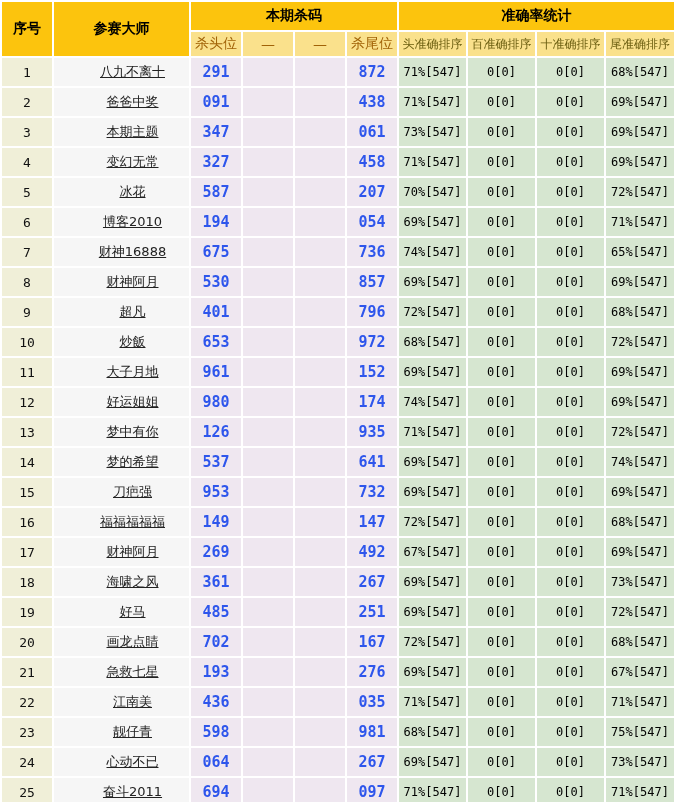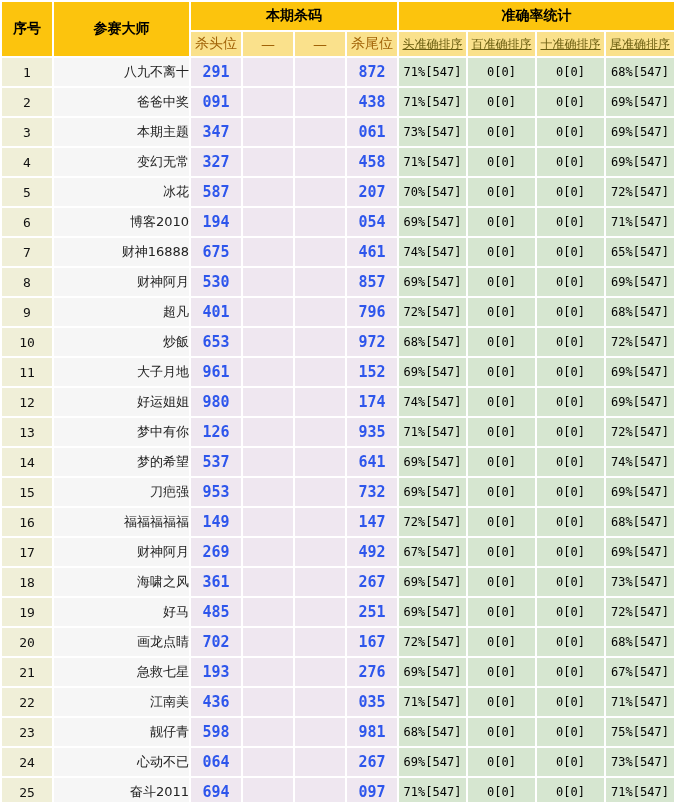--- a/index.html
+++ b/index.html
@@ -45,7 +45,6 @@
   }
   th.sub-acc .link {
     color: var(--link_olive, #6a5d0f);
-    text-decoration: underline;
     cursor: pointer;
     margin-top: 48px;
   }

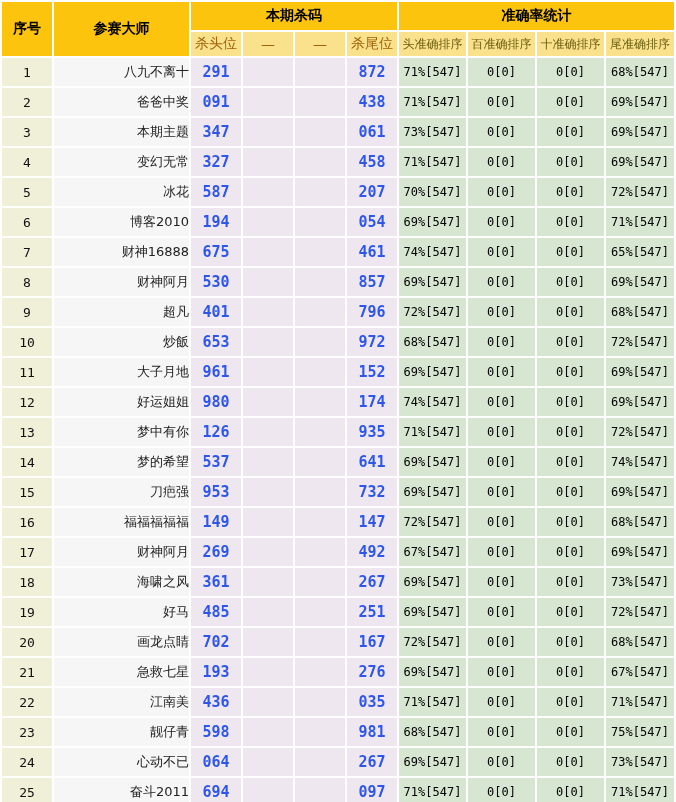--- a/index.html
+++ b/index.html
@@ -58,10 +58,11 @@
   }
   td.c-name {
     background: var(--name_bg, #f6f6f6);
-    text-align: right;
+    text-align: center;
     padding-left: 22px;
     font-size: 13px;
     color: #222222;
+    text-decoration: underline;
   }
   td.c-kill {
     background: var(--kill_bg, #efe7f0);

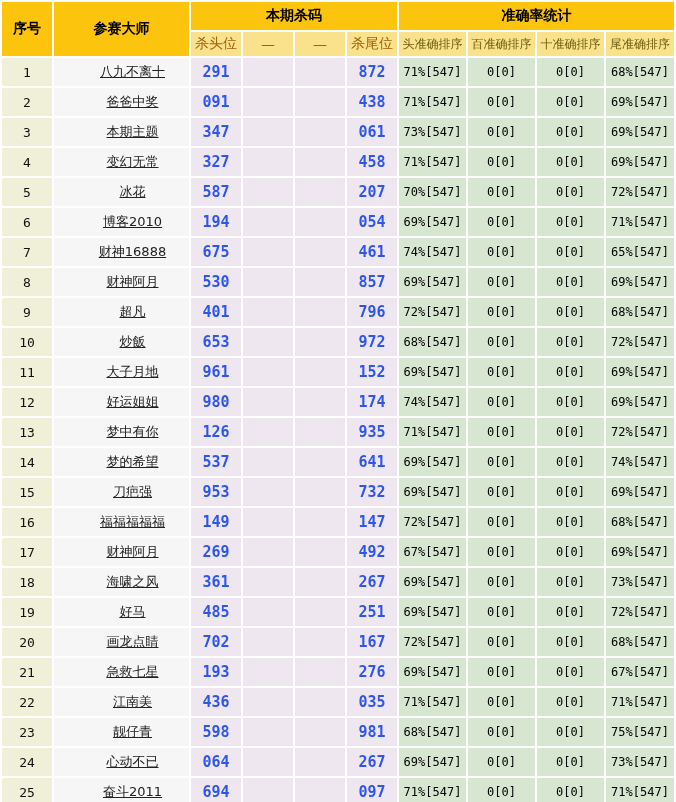--- a/index.html
+++ b/index.html
@@ -193,7 +193,7 @@
     <td class="c-kill">675</td>
     <td class="c-kill"></td>
     <td class="c-kill"></td>
-    <td class="c-kill">461</td>
+    <td class="c-kill">736</td>
     <td class="c-acc">74%[547]</td>
     <td class="c-acc">0[0]</td>
     <td class="c-acc">0[0]</td>

